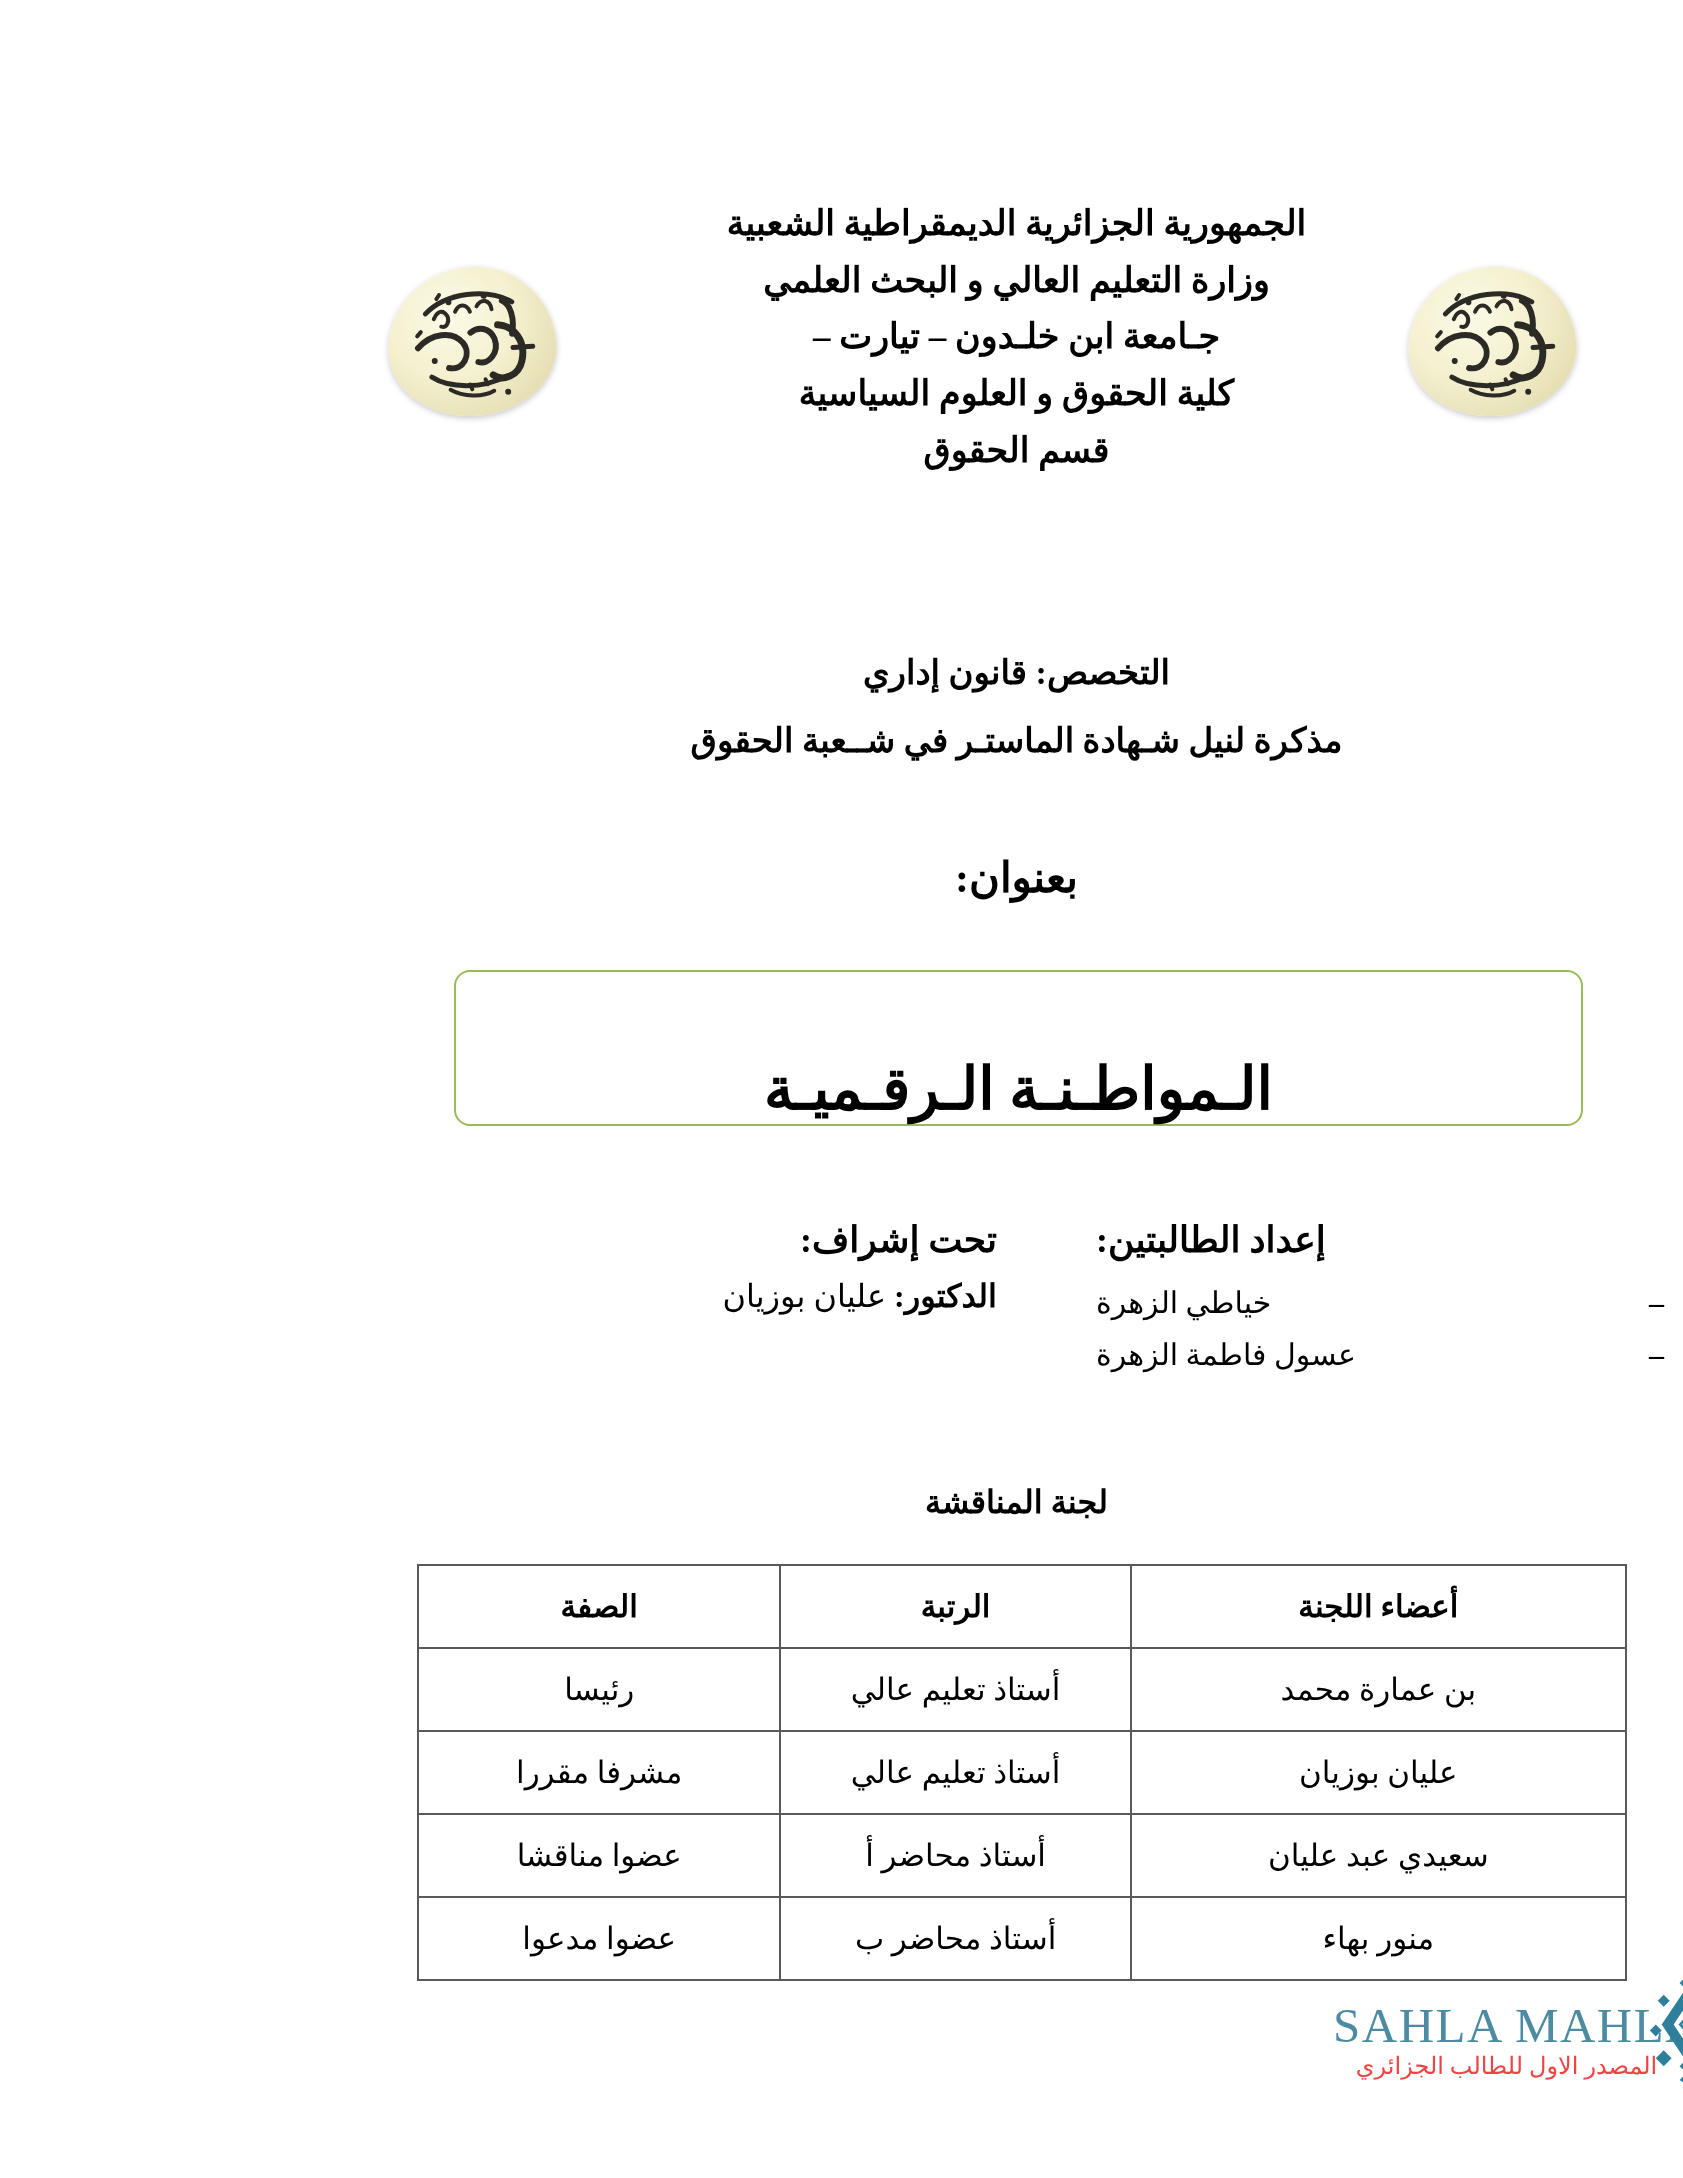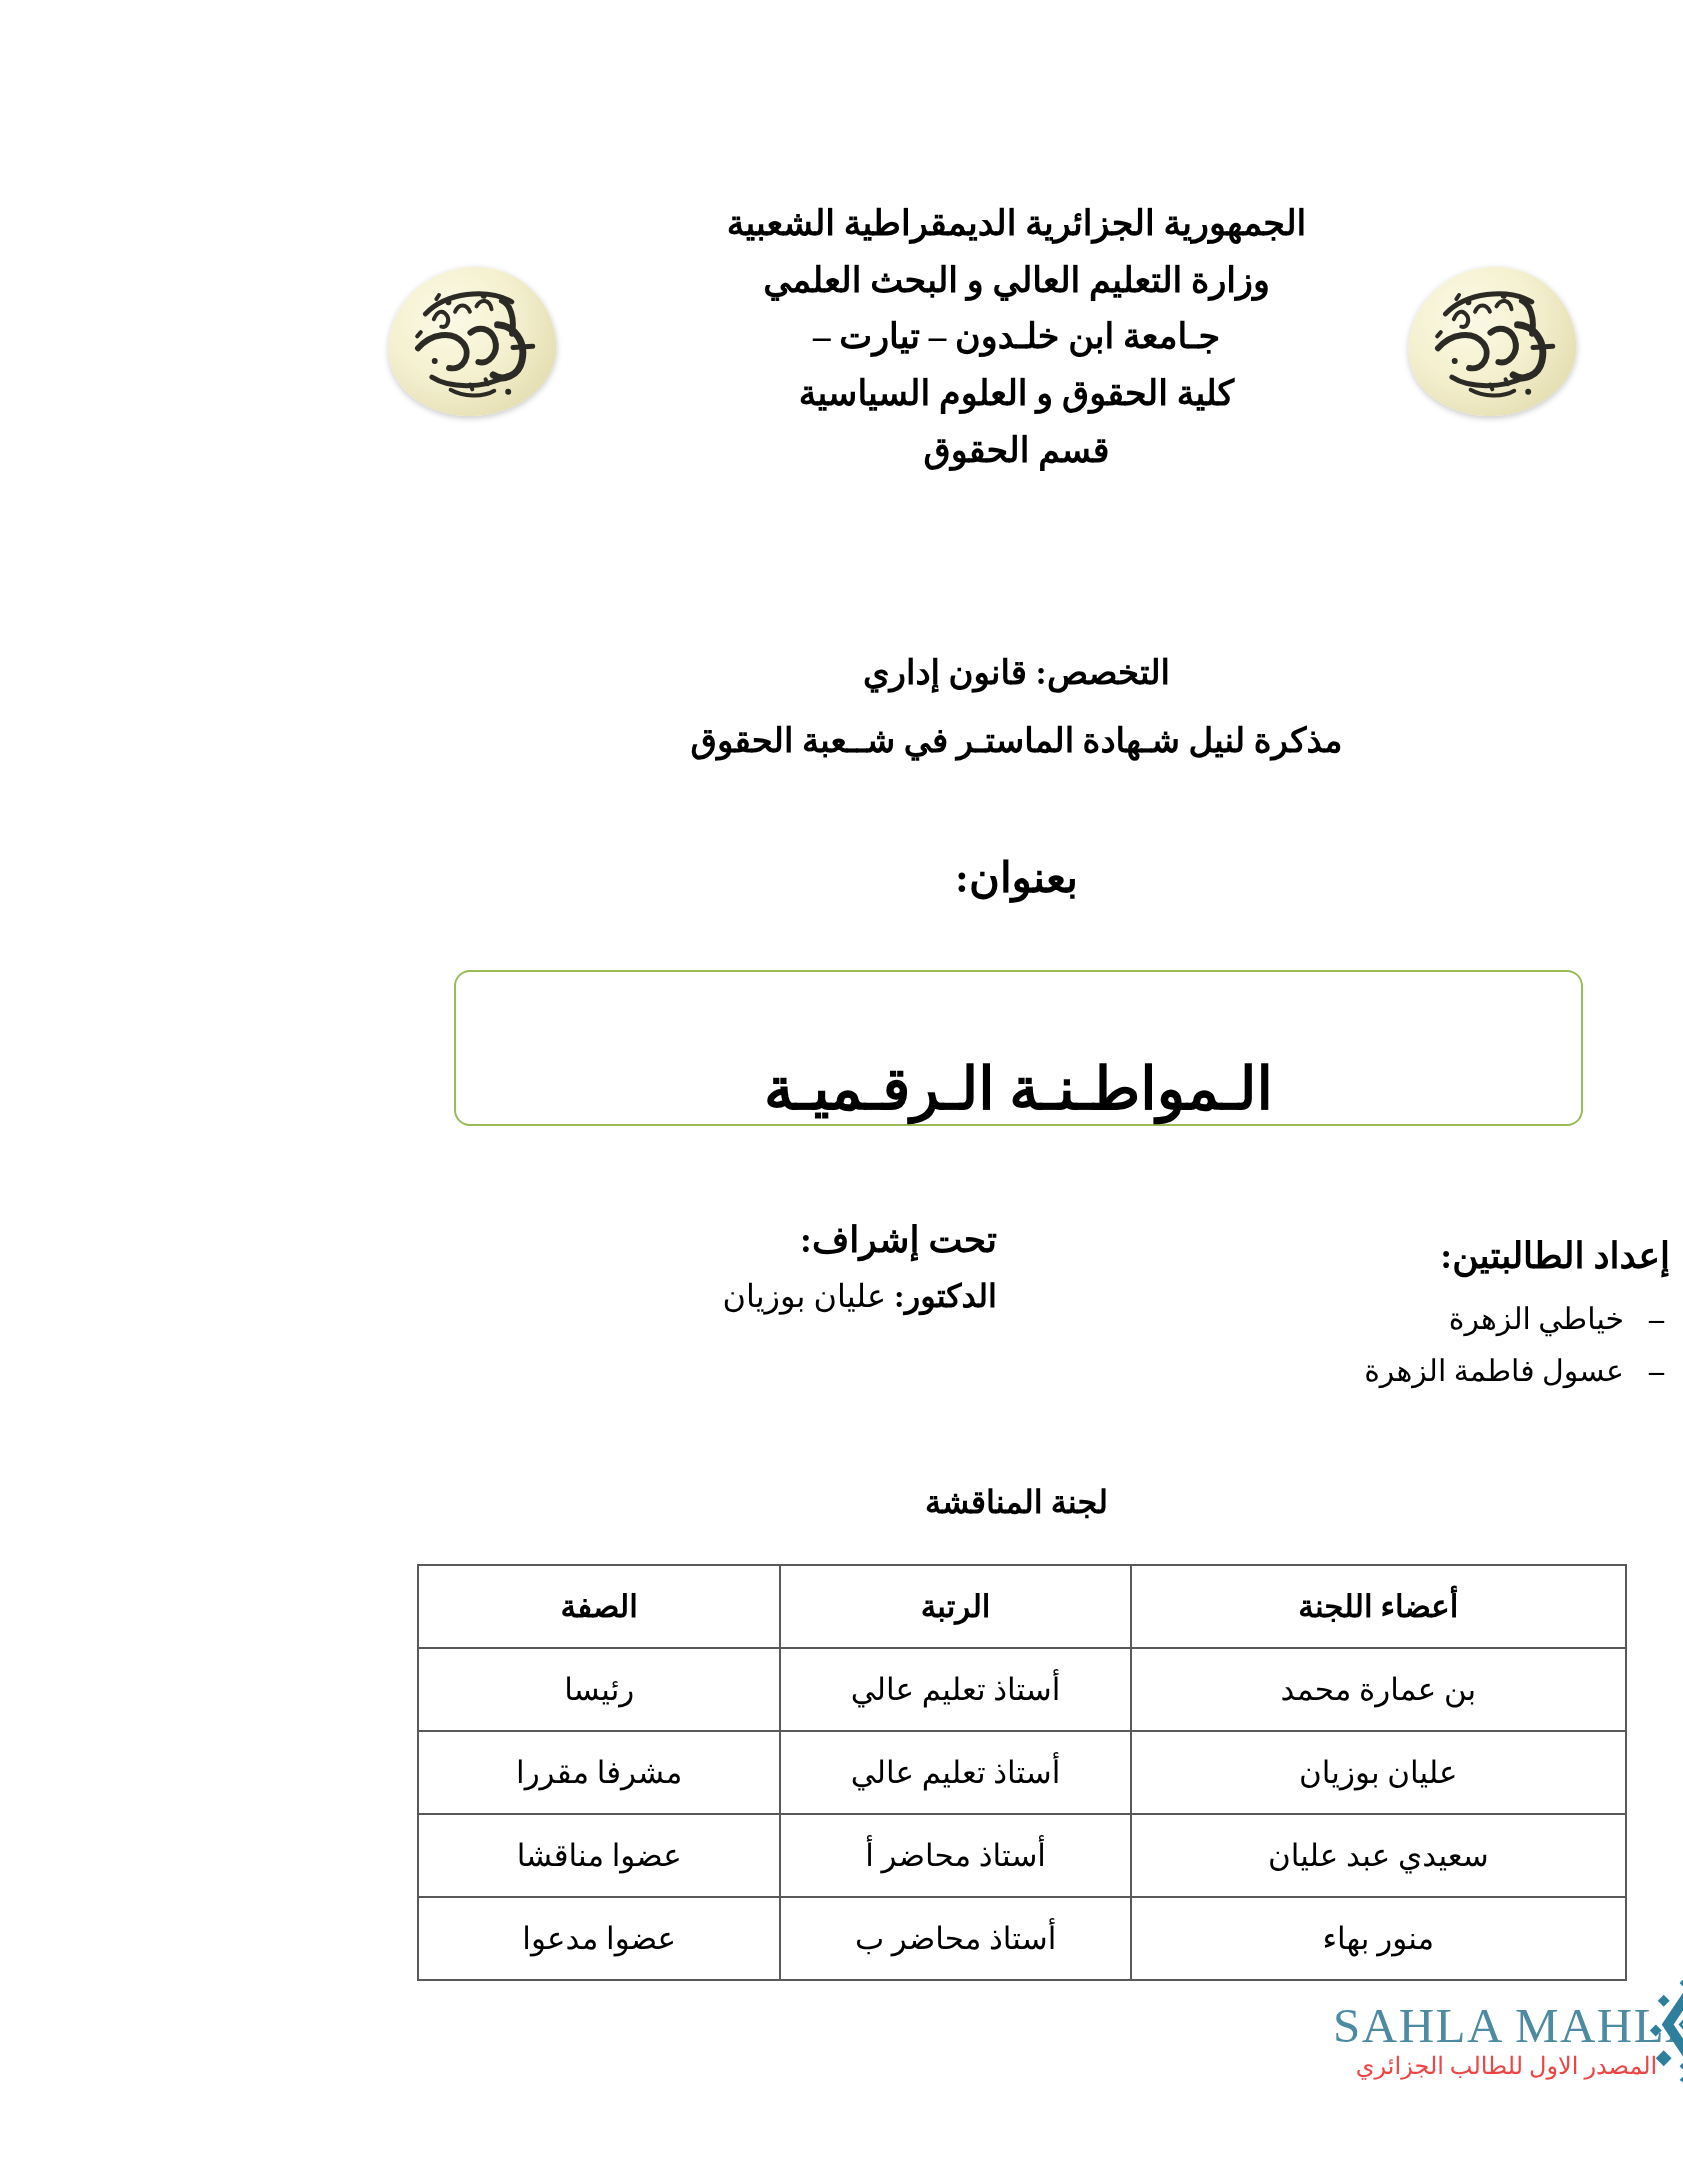--- a/index.html
+++ b/index.html
@@ -110,9 +110,9 @@
   .students-col {
     position: absolute;
     right: 188px;
-    top: 16px;
+    top: 0;
     width: 574px;
-    text-align: right;
+    text-align: left;
   }
   .supervisor-col {
     position: absolute;

